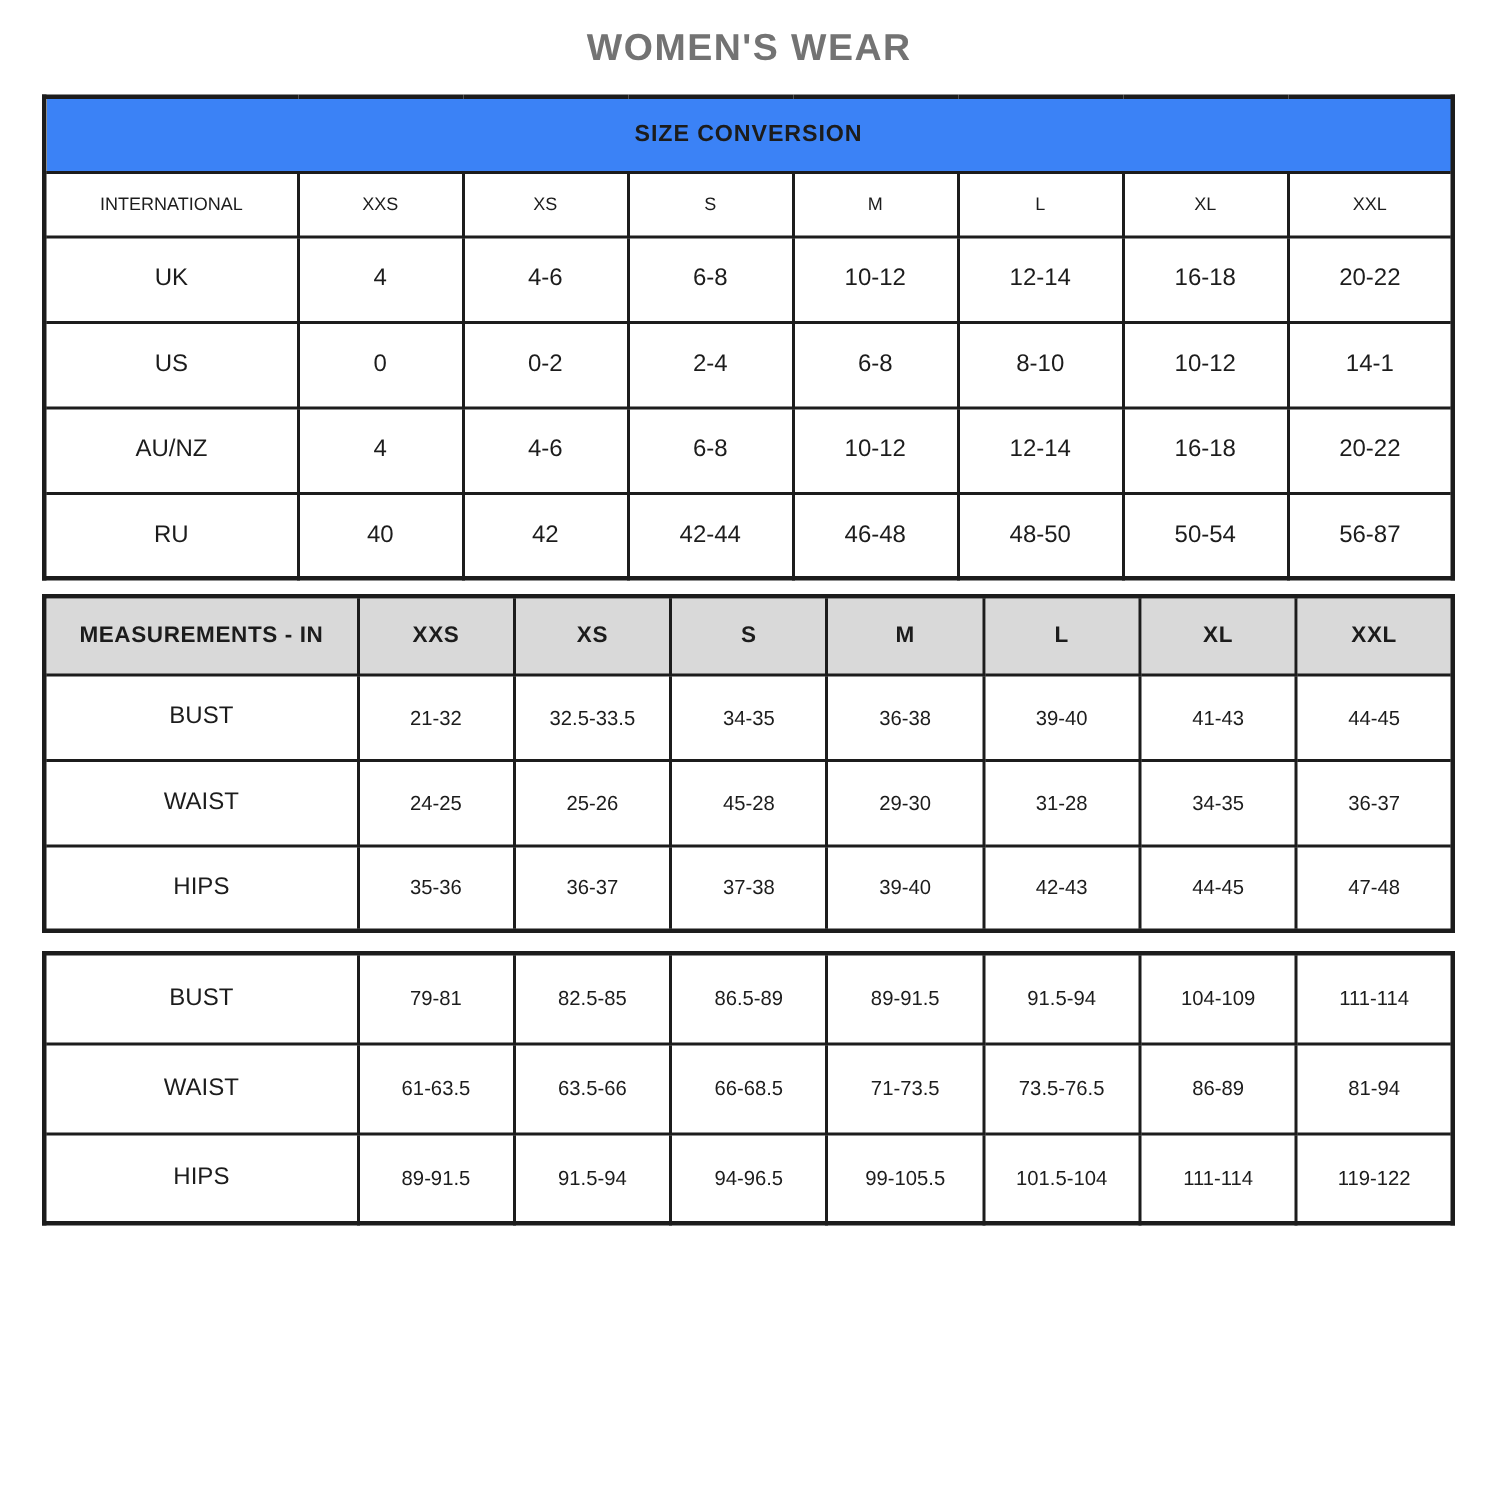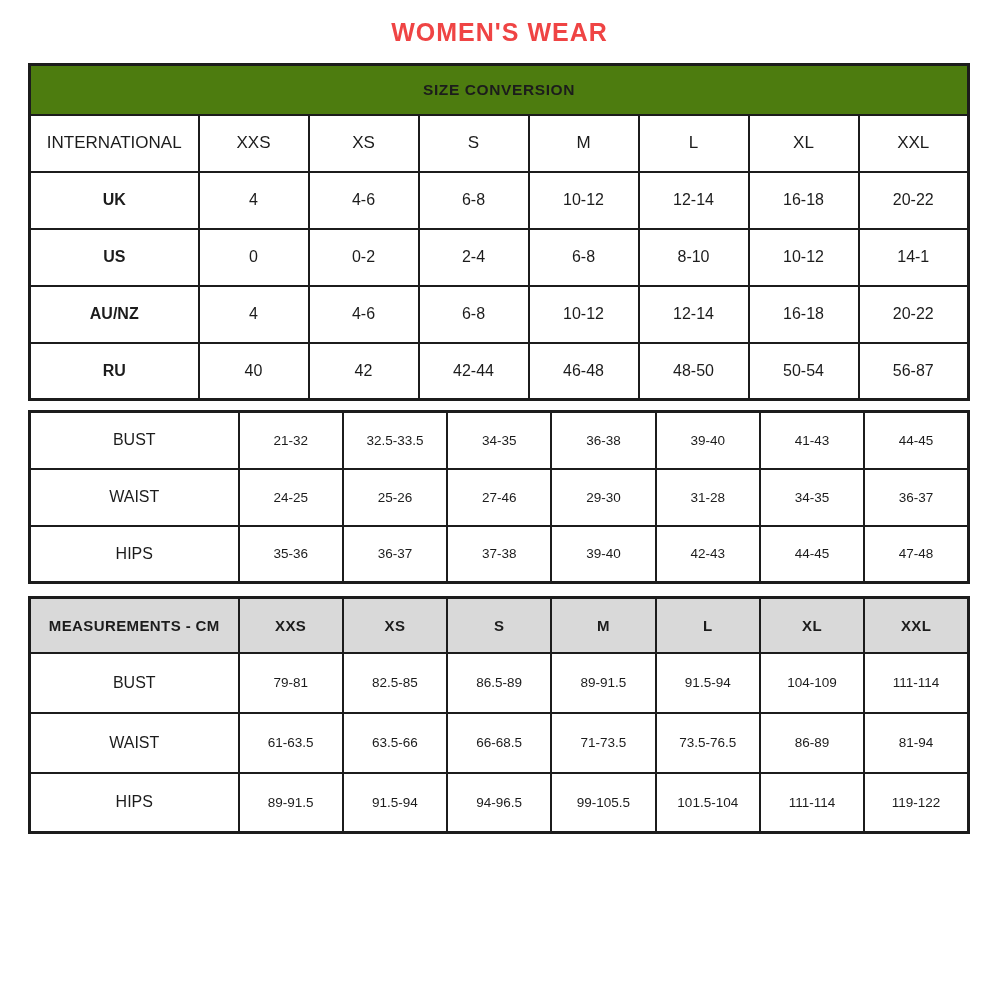--- a/index.html
+++ b/index.html
@@ -18,7 +18,7 @@
     font-weight: bold;
     letter-spacing: 1px;
     margin: 6px 0 16px 0;
-    color: #ef4444;
+    color: #737373;
   }
 
   table {

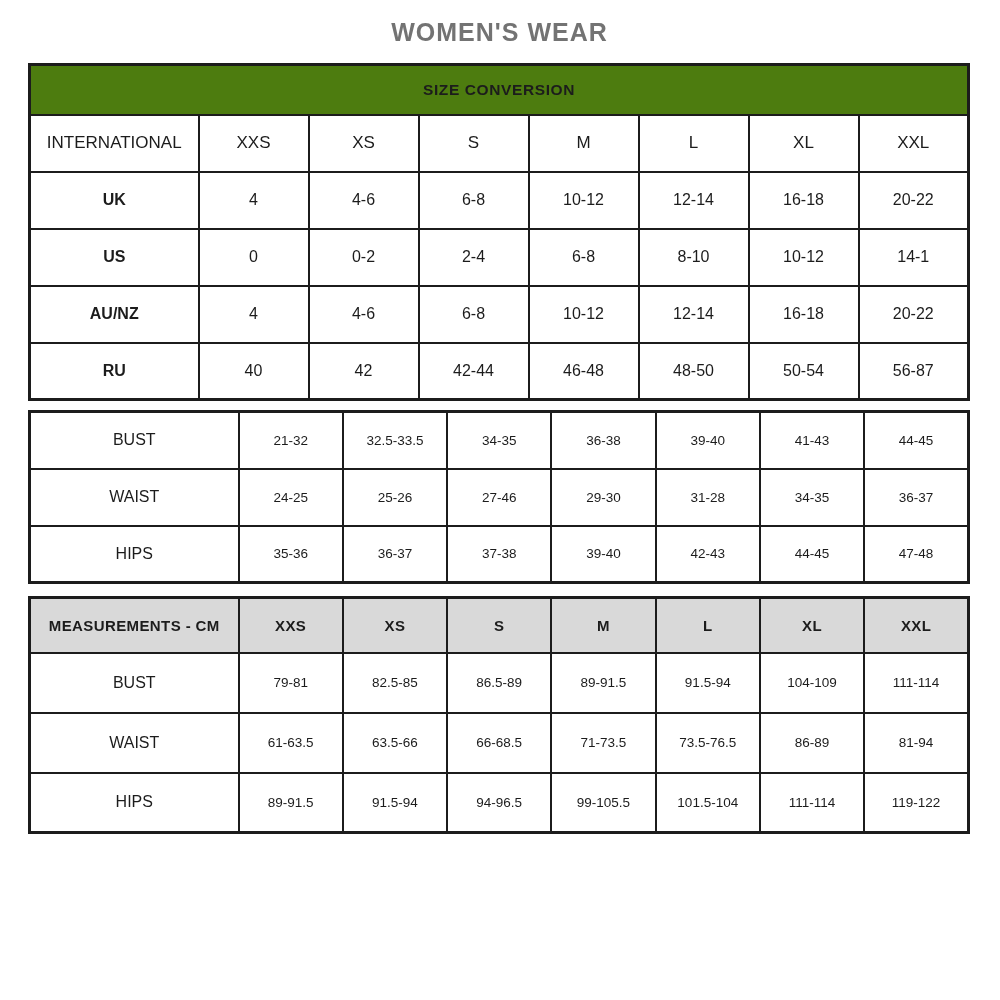--- a/index.html
+++ b/index.html
@@ -40,7 +40,7 @@
   .t1 .c-label { width: 169px; }
   .t1 .caption {
     height: 50px;
-    background: #4d7c0f;
+    background: #3b82f6;
     font-weight: bold;
     font-size: 15.5px;
     letter-spacing: 0.6px;

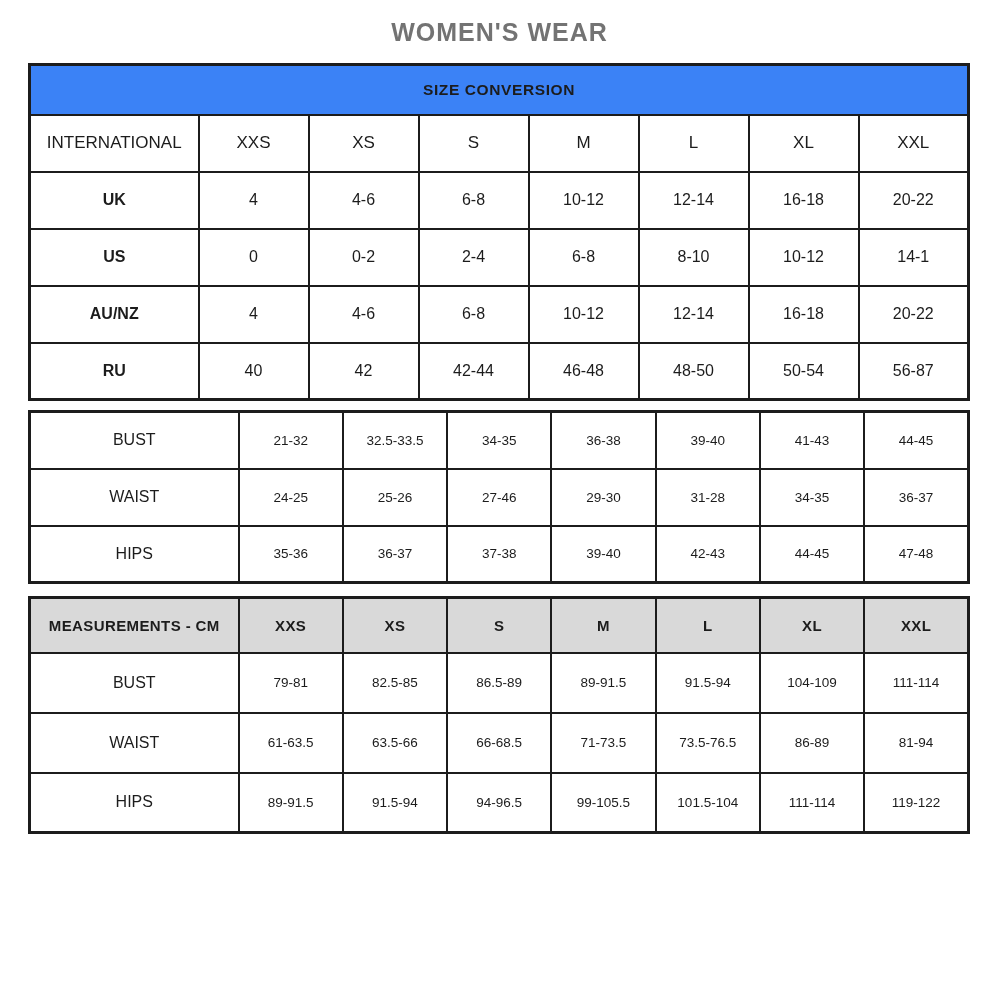--- a/index.html
+++ b/index.html
@@ -45,7 +45,7 @@
     font-size: 15.5px;
     letter-spacing: 0.6px;
   }
-  .t1 .hd  { height: 57px; font-size: 17px; }
+  .t1 .hd  { height: 43px; font-size: 12px; }
   .t1 .lab { height: 57px; font-size: 16px; font-weight: bold; }
   .t1 .val { font-size: 16px; }
 

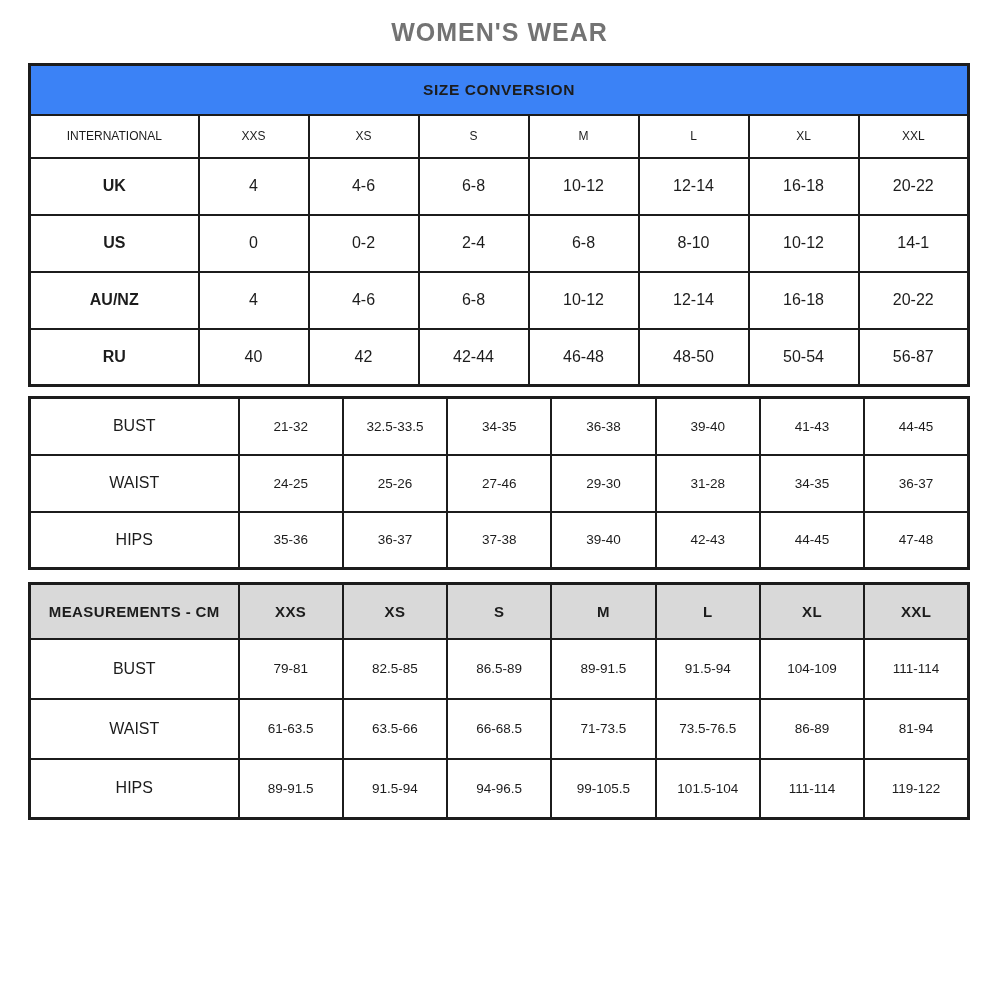--- a/index.html
+++ b/index.html
@@ -46,7 +46,7 @@
     letter-spacing: 0.6px;
   }
   .t1 .hd  { height: 43px; font-size: 12px; }
-  .t1 .lab { height: 57px; font-size: 16px; font-weight: bold; }
+  .t1 .lab { height: 57px; font-size: 16px; }
   .t1 .val { font-size: 16px; }
 
   

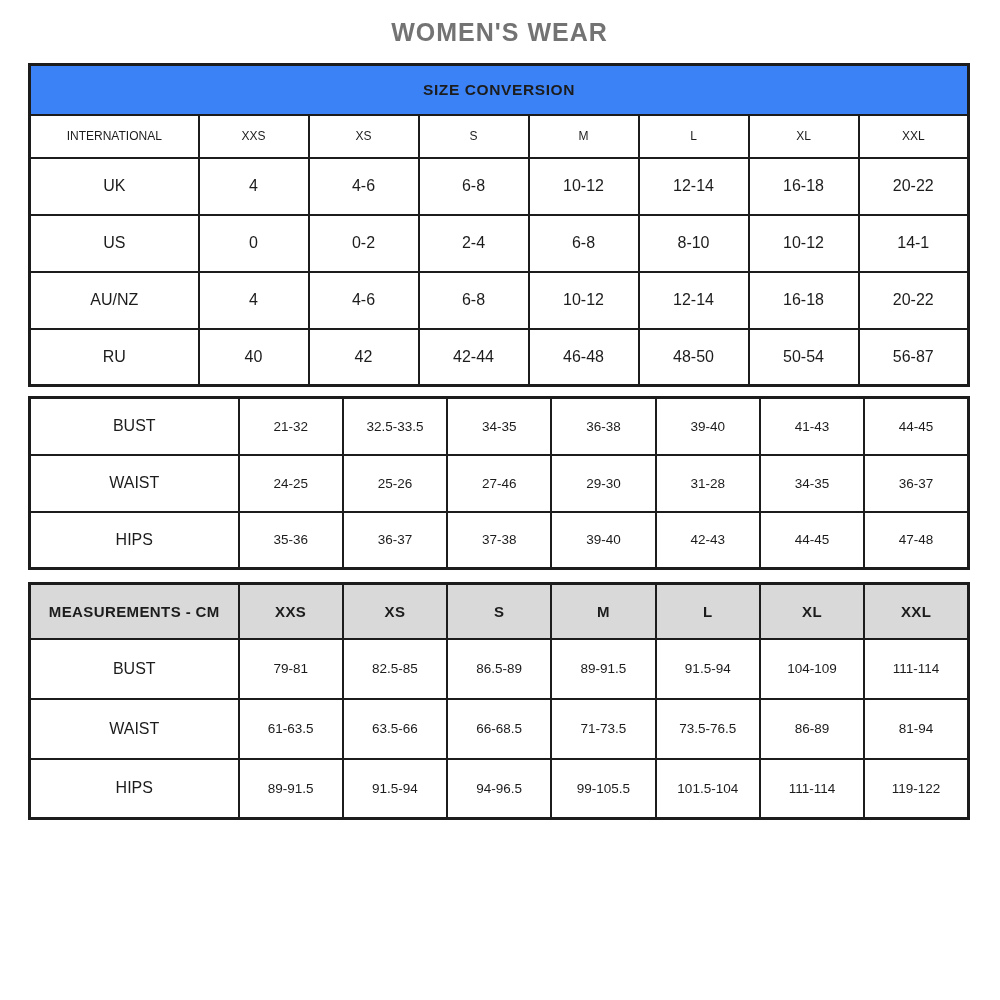--- a/index.html
+++ b/index.html
@@ -157,6 +157,16 @@
       </colgroup>
     <tbody>
       <tr>
+        <td class="hd">MEASUREMENTS - IN</td>
+        <td class="hd">XXS</td>
+        <td class="hd">XS</td>
+        <td class="hd">S</td>
+        <td class="hd">M</td>
+        <td class="hd">L</td>
+        <td class="hd">XL</td>
+        <td class="hd">XXL</td>
+      </tr>
+      <tr>
         <td class="lab">BUST</td>
         <td class="val">21-32</td>
         <td class="val">32.5-33.5</td>

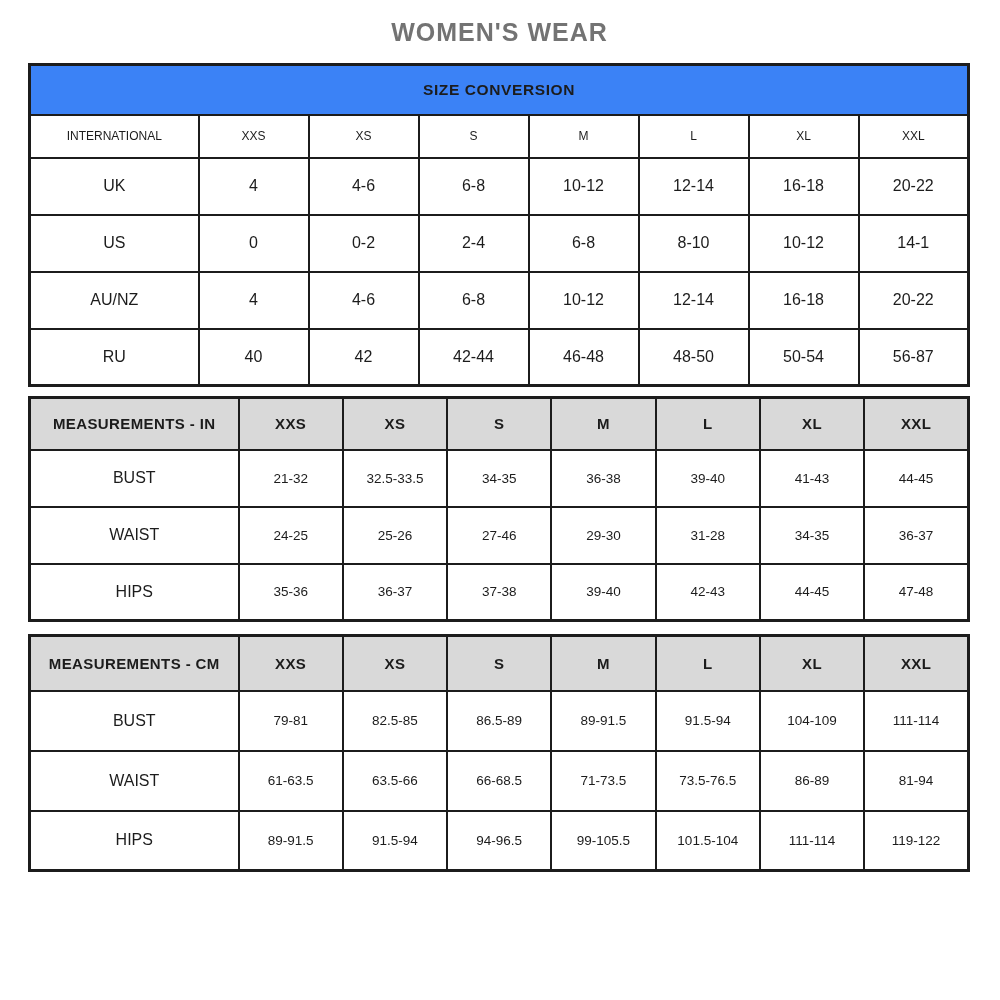--- a/index.html
+++ b/index.html
@@ -180,7 +180,7 @@
         <td class="lab">WAIST</td>
         <td class="val">24-25</td>
         <td class="val">25-26</td>
-        <td class="val">27-46</td>
+        <td class="val">45-28</td>
         <td class="val">29-30</td>
         <td class="val">31-28</td>
         <td class="val">34-35</td>

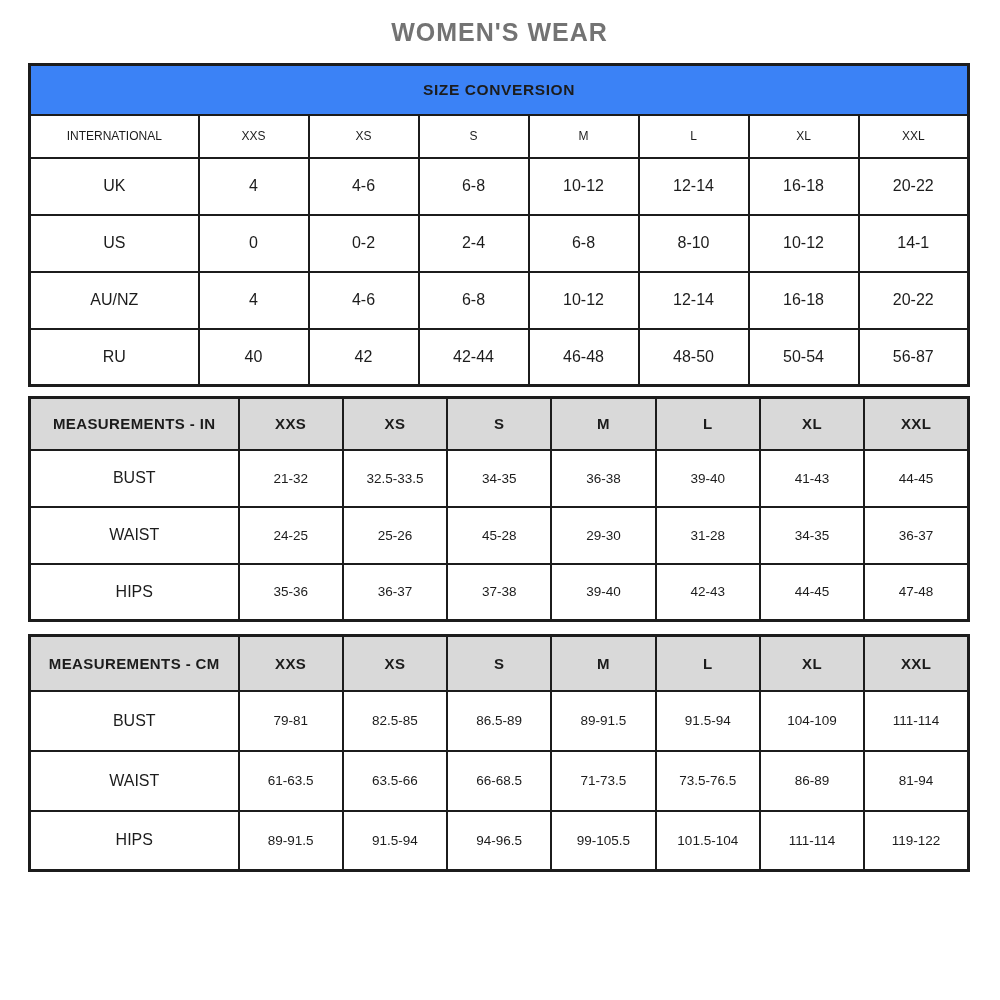--- a/index.html
+++ b/index.html
@@ -214,16 +214,6 @@
       </colgroup>
     <tbody>
       <tr>
-        <td class="hd">MEASUREMENTS - CM</td>
-        <td class="hd">XXS</td>
-        <td class="hd">XS</td>
-        <td class="hd">S</td>
-        <td class="hd">M</td>
-        <td class="hd">L</td>
-        <td class="hd">XL</td>
-        <td class="hd">XXL</td>
-      </tr>
-      <tr>
         <td class="lab">BUST</td>
         <td class="val">79-81</td>
         <td class="val">82.5-85</td>

